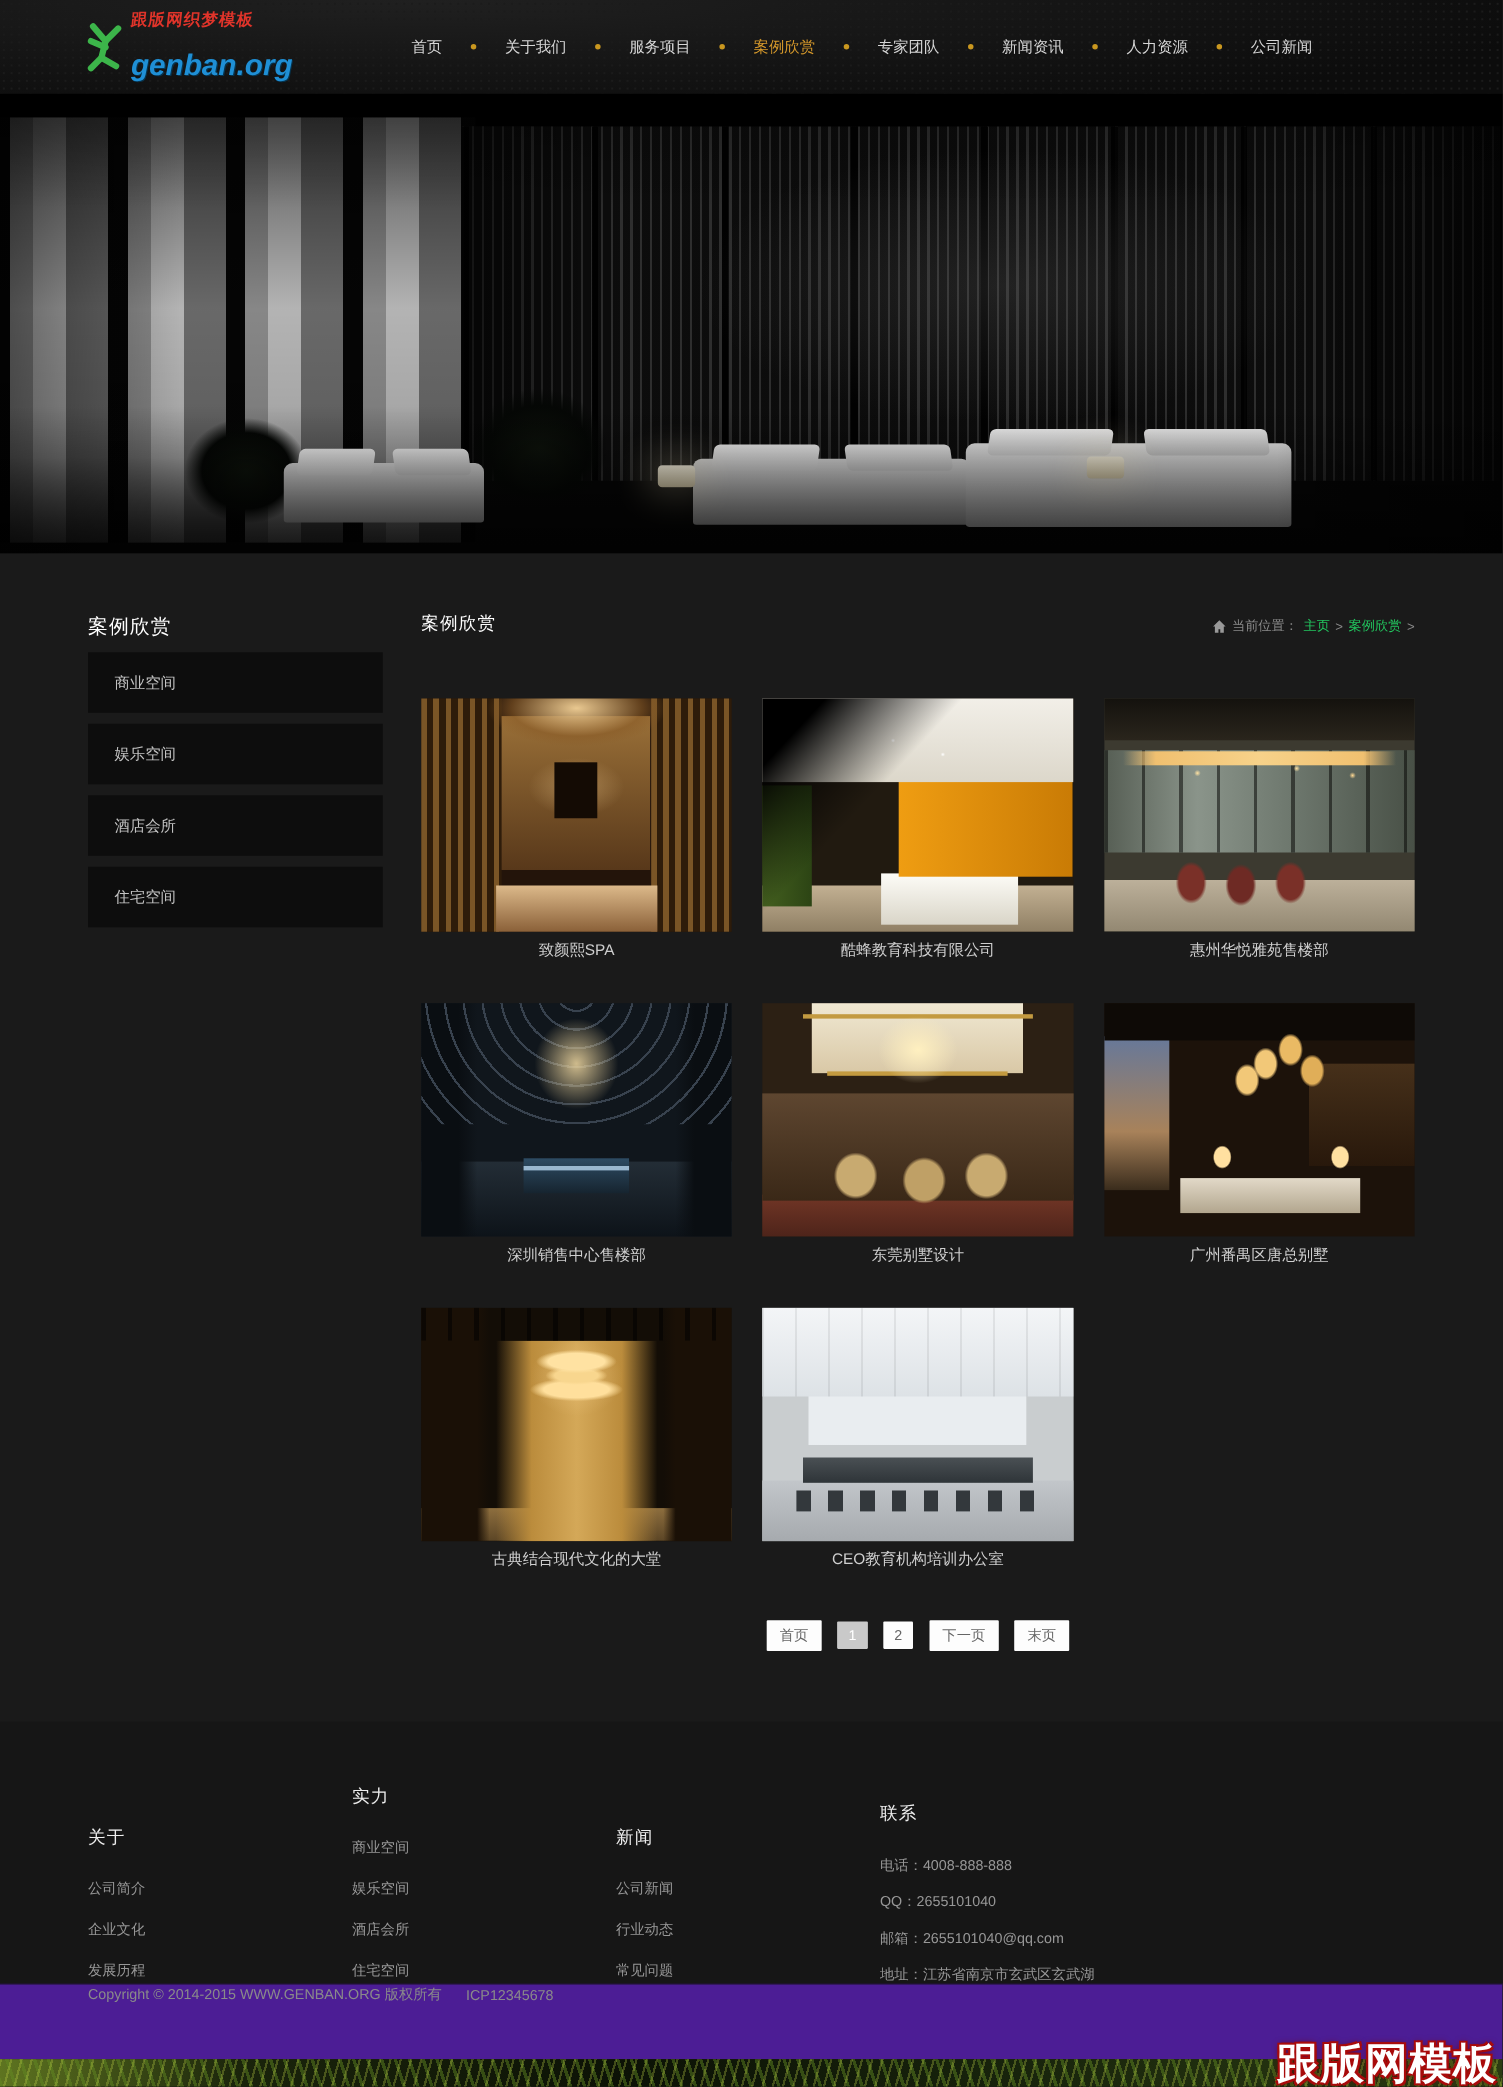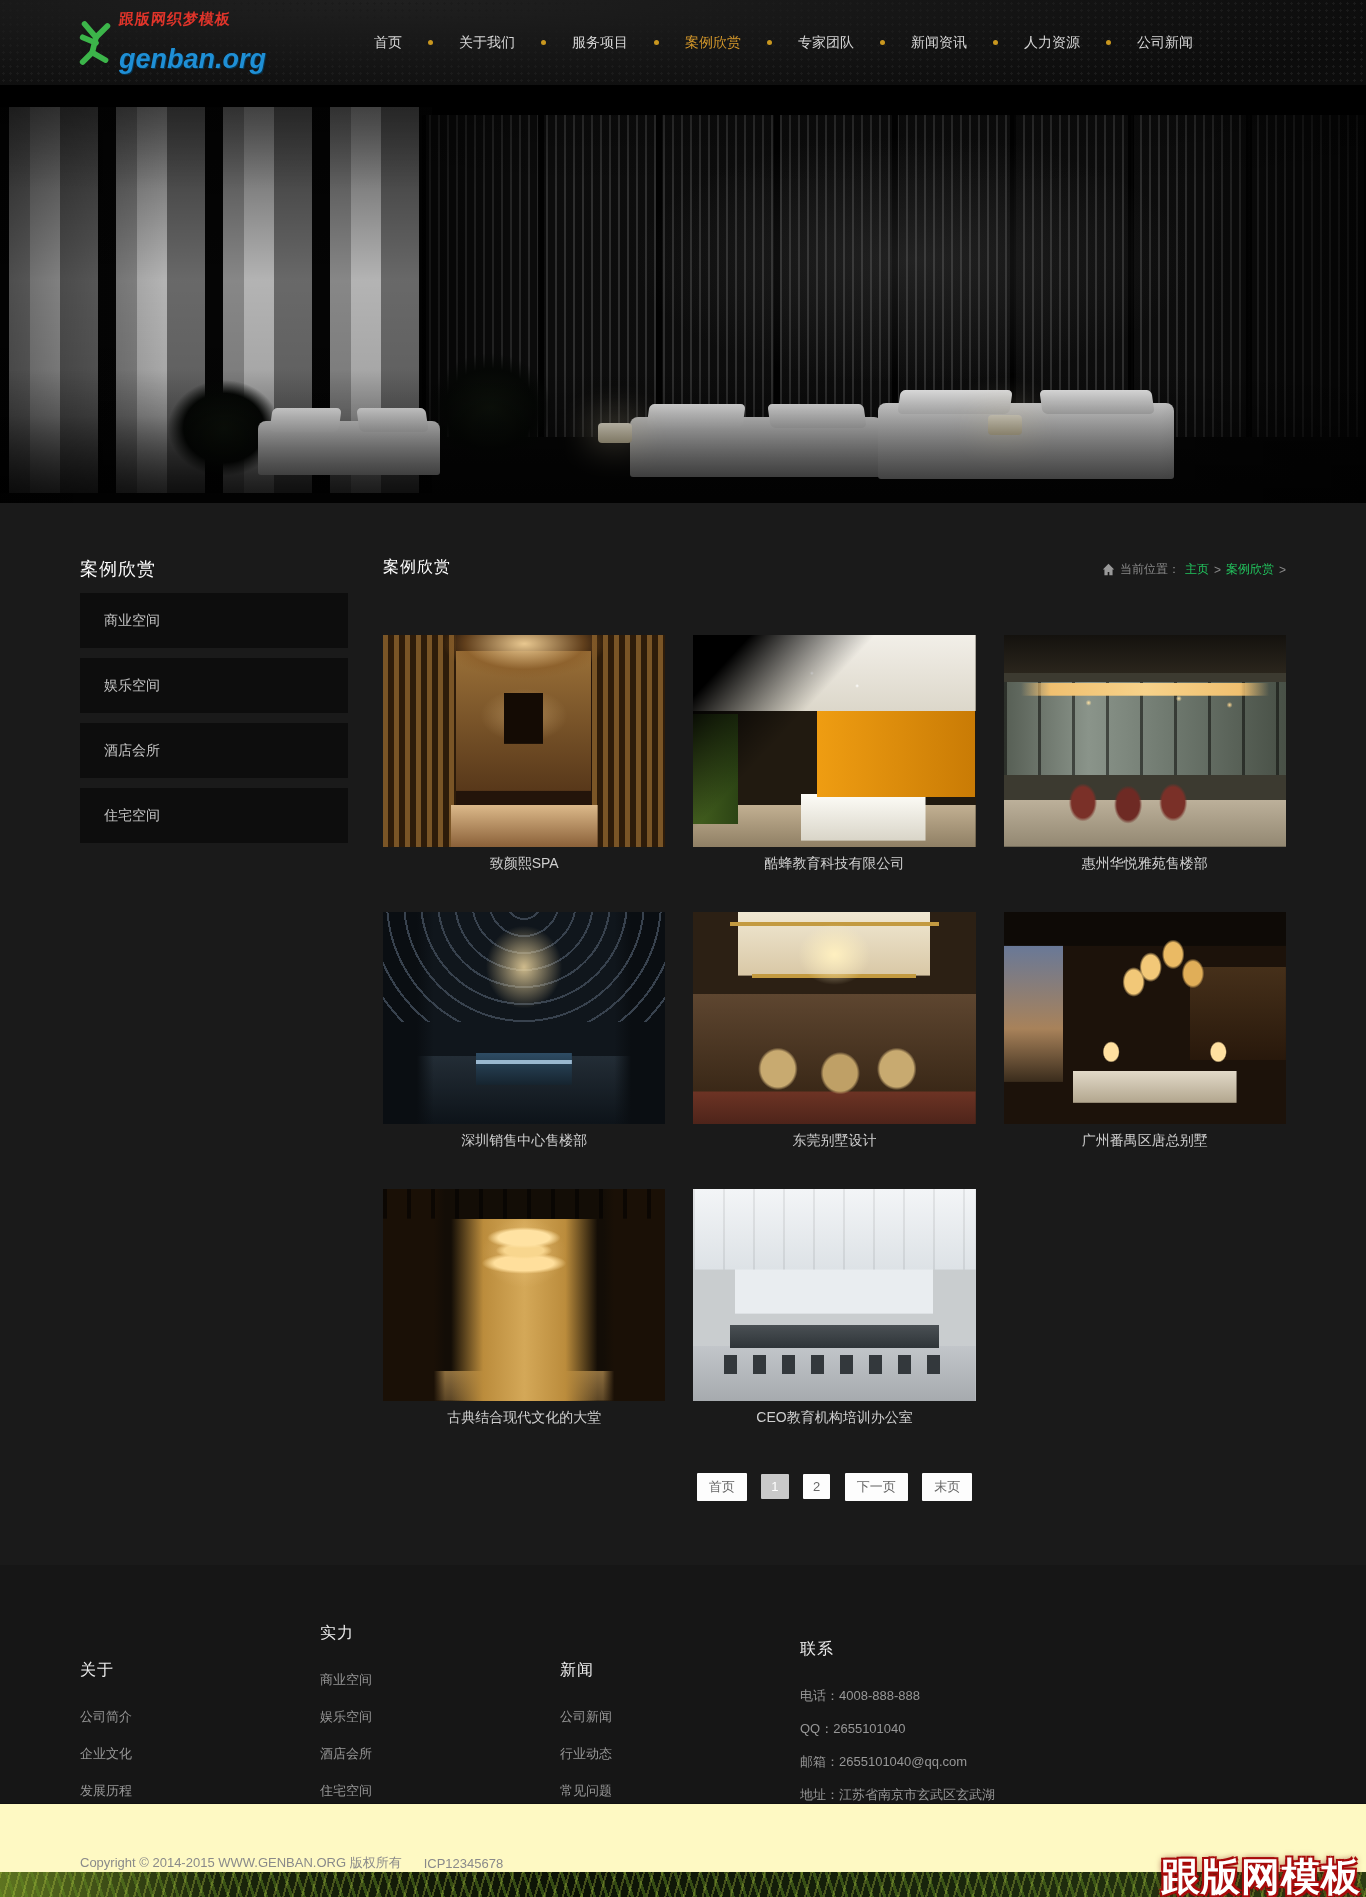--- a/index.html
+++ b/index.html
@@ -210,7 +210,7 @@
   .fcol a { display:block; color:#979797; font-size:13px; text-decoration:none; margin-bottom:19px; }
   .fcol .line { color:#979797; font-size:13px; margin-bottom:15px; }
 
-  .copybar { height:69px; background:#fef9c3; border-top:1px solid #111; display:flex; align-items:flex-end; }
+  .copybar { height:69px; background:#4c1d95; border-top:1px solid #111; display:flex; align-items:flex-start; }
   .copybar .container { display:flex; align-items:center; color:#8a8a8a; font-size:13px; }
   .copybar .icp { margin-left:22px; }
 

